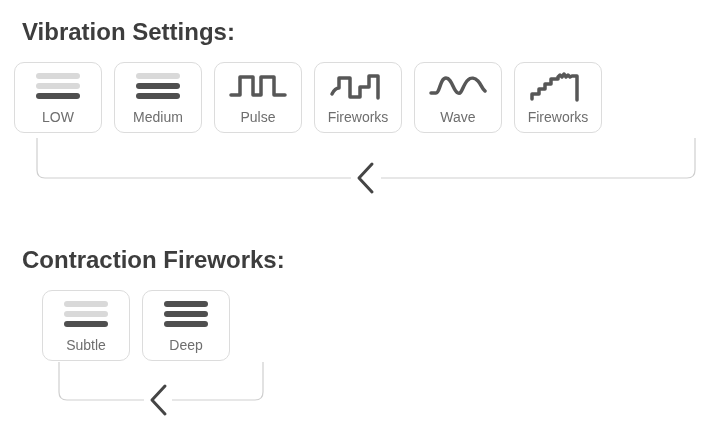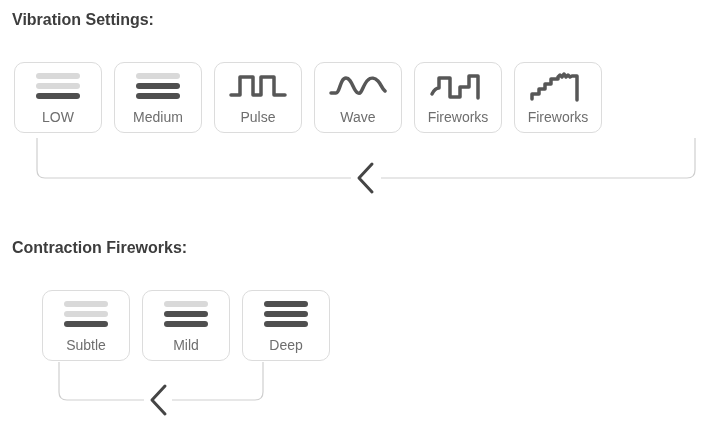--- a/index.html
+++ b/index.html
@@ -11,11 +11,12 @@
     overflow:hidden;
   }
   .heading {
-    position:absolute; left:12px;
-    font-size:16px; font-weight:700;
+    position:absolute; left:22px;
+    font-size:24px; font-weight:700;
     color:var(--heading,#3d3d3d);
     line-height:28px;
     white-space:nowrap;
+    margin-top:12px;
   }
   #vib-heading { top:6px; }
   #con-heading { top:234px; }

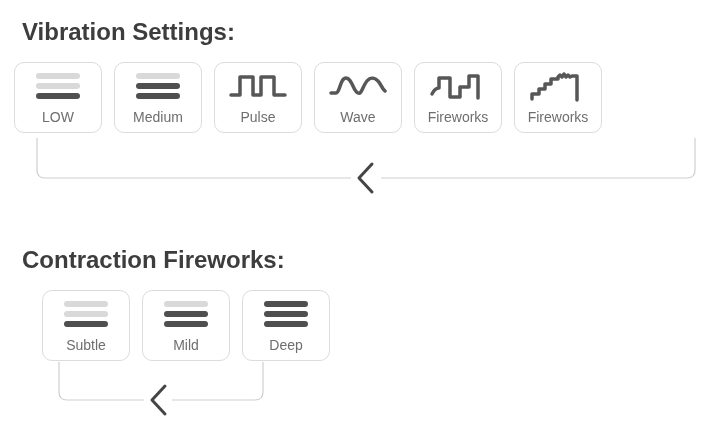--- a/index.html
+++ b/index.html
@@ -103,18 +103,18 @@
     <button class="option-btn">
       <span class="icon-wrap">
         <svg width="58" height="34" viewBox="0 0 58 34">
+    <path d="M3,25 C5,21 7,19 10,19 V9 H21 V28 H31 V18 H40 V7 H49 V29" fill="none" stroke="#575757" stroke-width="3.5" stroke-linecap="round" stroke-linejoin="round"></path>
+        </svg>
+      </span>
+      <span class="option-label">Fireworks</span>
+    </button>
+    <button class="option-btn">
+      <span class="icon-wrap">
+        <svg width="58" height="34" viewBox="0 0 58 34">
     <path d="M2,24 H7 C11,24 11,9 17,9 C23,9 24,22 29,24 C33,26 34,15 39,11 C42,8 46,9 49,12 C52,15 53,20 56,22" fill="none" stroke="#575757" stroke-width="3.5" stroke-linecap="round" stroke-linejoin="round"></path>
         </svg>
       </span>
       <span class="option-label">Wave</span>
-    </button>
-    <button class="option-btn">
-      <span class="icon-wrap">
-        <svg width="58" height="34" viewBox="0 0 58 34">
-    <path d="M3,25 C5,21 7,19 10,19 V9 H21 V28 H31 V18 H40 V7 H49 V29" fill="none" stroke="#575757" stroke-width="3.5" stroke-linecap="round" stroke-linejoin="round"></path>
-        </svg>
-      </span>
-      <span class="option-label">Fireworks</span>
     </button>
     <button class="option-btn">
       <span class="icon-wrap">

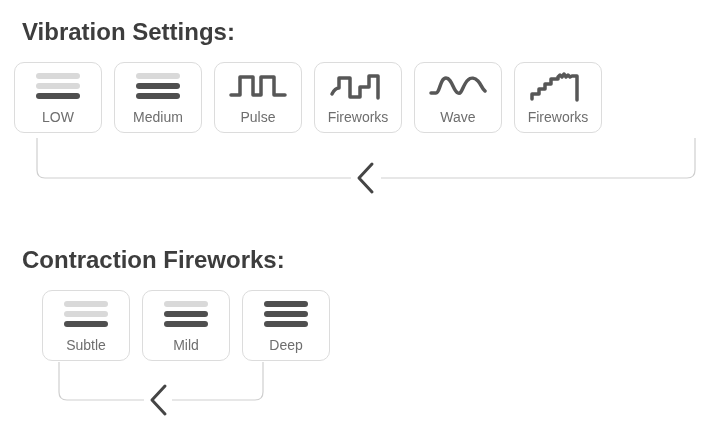--- a/index.html
+++ b/index.html
@@ -148,16 +148,6 @@
     <button class="option-btn">
       <span class="icon-wrap">
         <svg width="46" height="28" viewBox="0 0 46 28">
-          <rect x="1" y="1" width="44" height="6" rx="3" fill="#d9d9d9"></rect>
-          <rect x="1" y="11" width="44" height="6" rx="3" fill="#4f4f4f"></rect>
-          <rect x="1" y="21" width="44" height="6" rx="3" fill="#4f4f4f"></rect>
-        </svg>
-      </span>
-      <span class="option-label">Mild</span>
-    </button>
-    <button class="option-btn">
-      <span class="icon-wrap">
-        <svg width="46" height="28" viewBox="0 0 46 28">
           <rect x="1" y="1" width="44" height="6" rx="3" fill="#4f4f4f"></rect>
           <rect x="1" y="11" width="44" height="6" rx="3" fill="#4f4f4f"></rect>
           <rect x="1" y="21" width="44" height="6" rx="3" fill="#4f4f4f"></rect>

